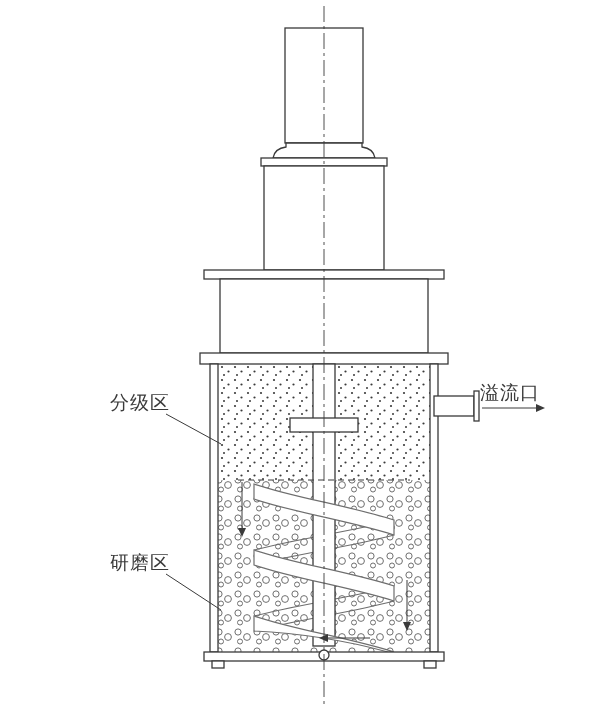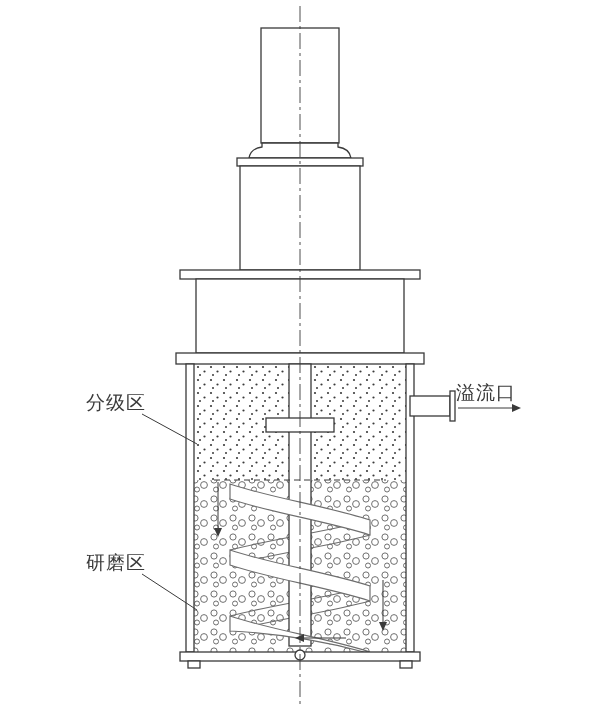--- a/index.html
+++ b/index.html
@@ -3,7 +3,7 @@
 <meta charset="utf-8">
 <style>
   html,body { margin:0; padding:0; background:#fff; }
-  .stage { position:relative; width:529px; height:713px; background:var(--background,#fff); overflow:hidden; }
+  .stage { position:relative; width:529px; height:713px; background:var(--background,#fff); overflow:hidden;margin-left:24px; }
   svg { display:block; }
   .fw   { fill:#fff; stroke:var(--line,#3a3a3a); stroke-width:1.3; }
   .thin { stroke:var(--line,#3a3a3a); fill:none; stroke-width:1; }

